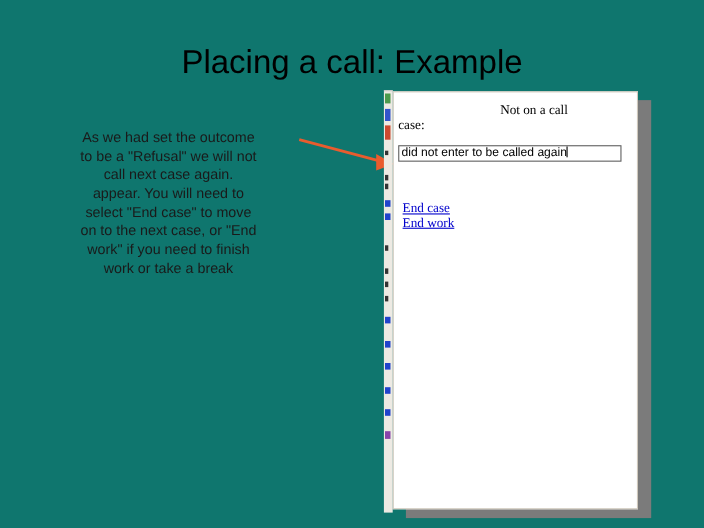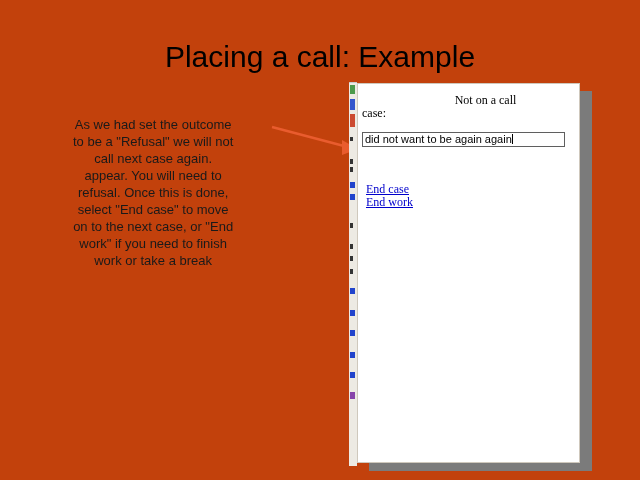--- a/index.html
+++ b/index.html
@@ -3,7 +3,7 @@
 <meta charset="utf-8">
 <style>
   html,body{margin:0;padding:0;background:#fff;}
-  .slide{position:relative;width:640px;height:480px;background:#c2410c;overflow:hidden;
+  .slide{position:relative;width:640px;height:480px;background:#0f766e;overflow:hidden;
          font-family:"Liberation Sans",sans-serif;color:#000;}
 
   

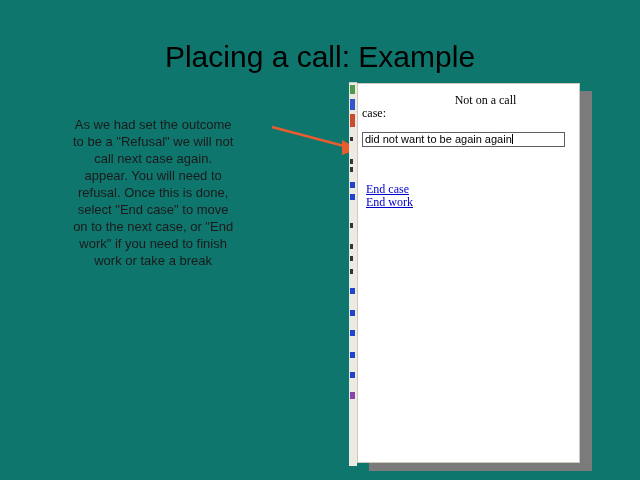--- a/index.html
+++ b/index.html
@@ -89,7 +89,7 @@
         <div>case:</div>
       </div>
 
-      <div class="reason-input"><span>did not want to be again again</span><span class="caret"></span></div>
+      <div class="reason-input"><span>did not enter to be called again</span><span class="caret"></span></div>
 
       <div class="panel-links">
         <a>End case</a>

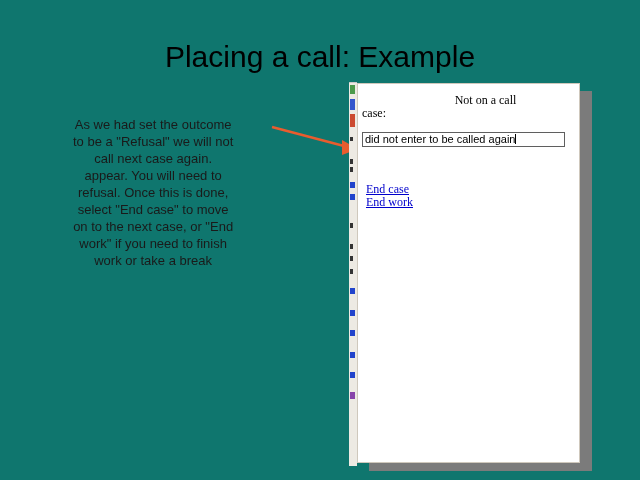--- a/index.html
+++ b/index.html
@@ -47,7 +47,6 @@
     <div class="line">to be a "Refusal" we will not</div>
     <div class="line">call next case again.</div>
     <div class="line">appear. You will need to</div>
-    <div class="line">refusal. Once this is done,</div>
     <div class="line">select "End case" to move</div>
     <div class="line">on to the next case, or "End</div>
     <div class="line">work" if you need to finish</div>

